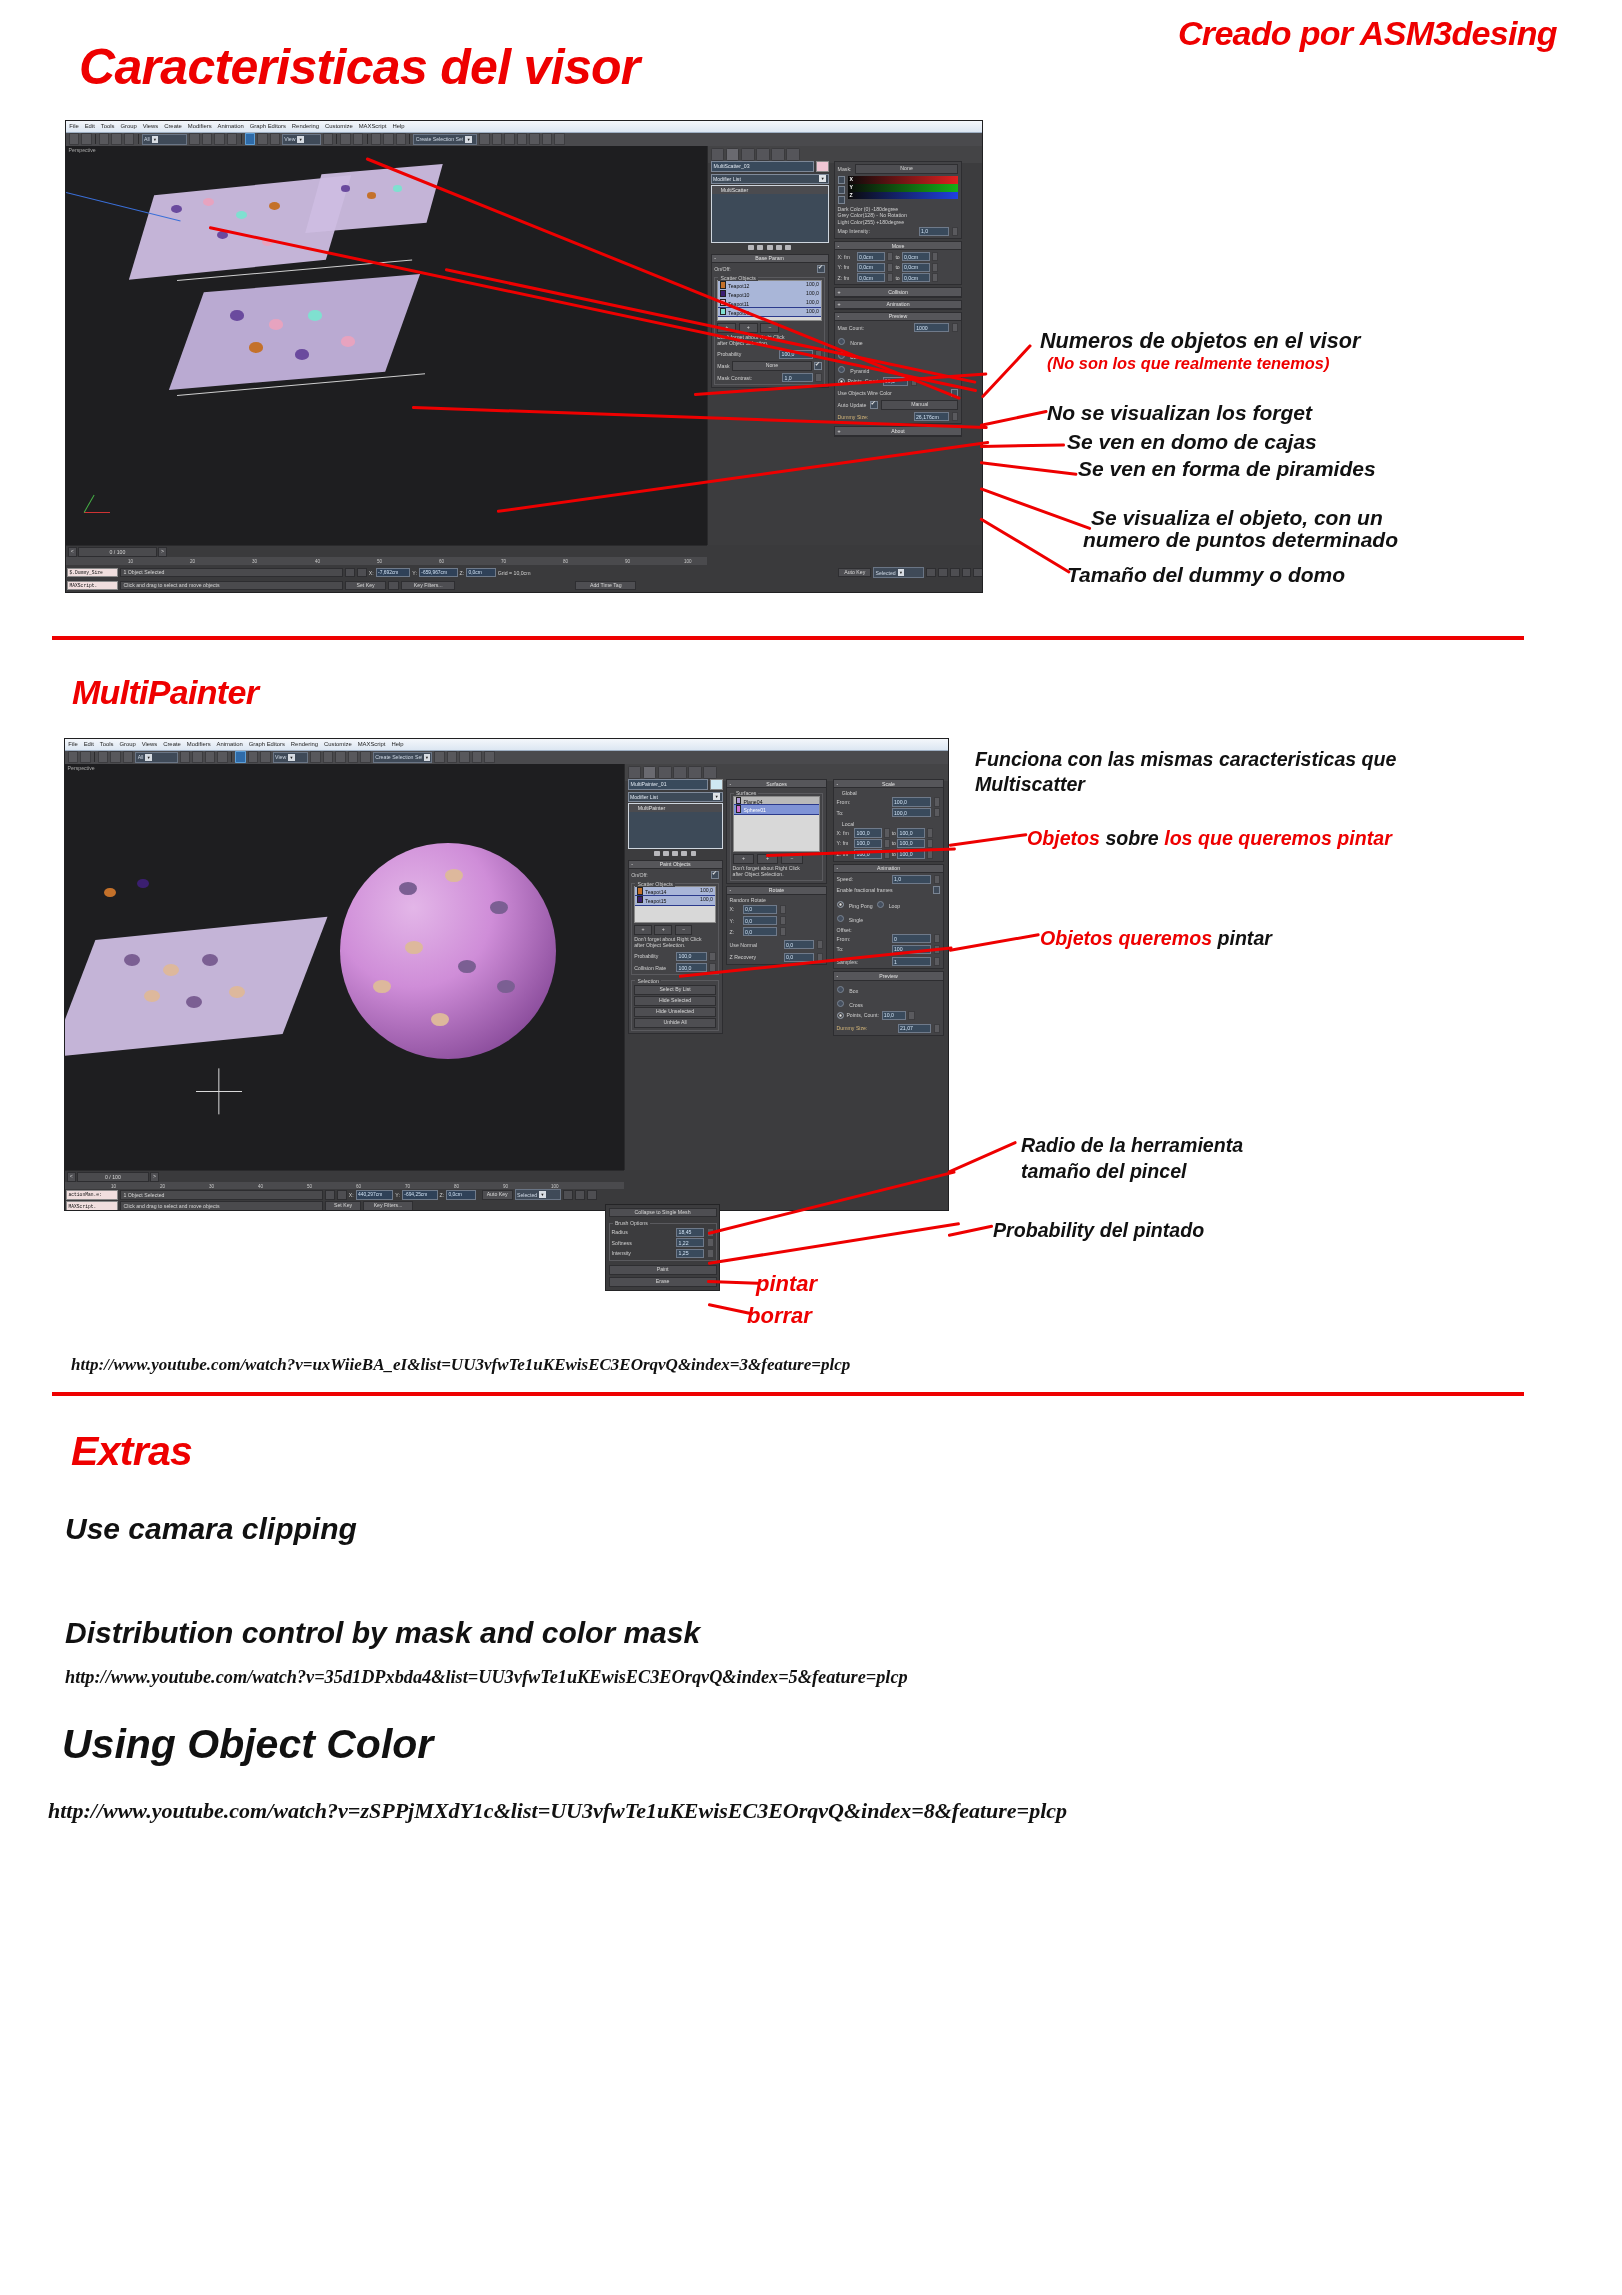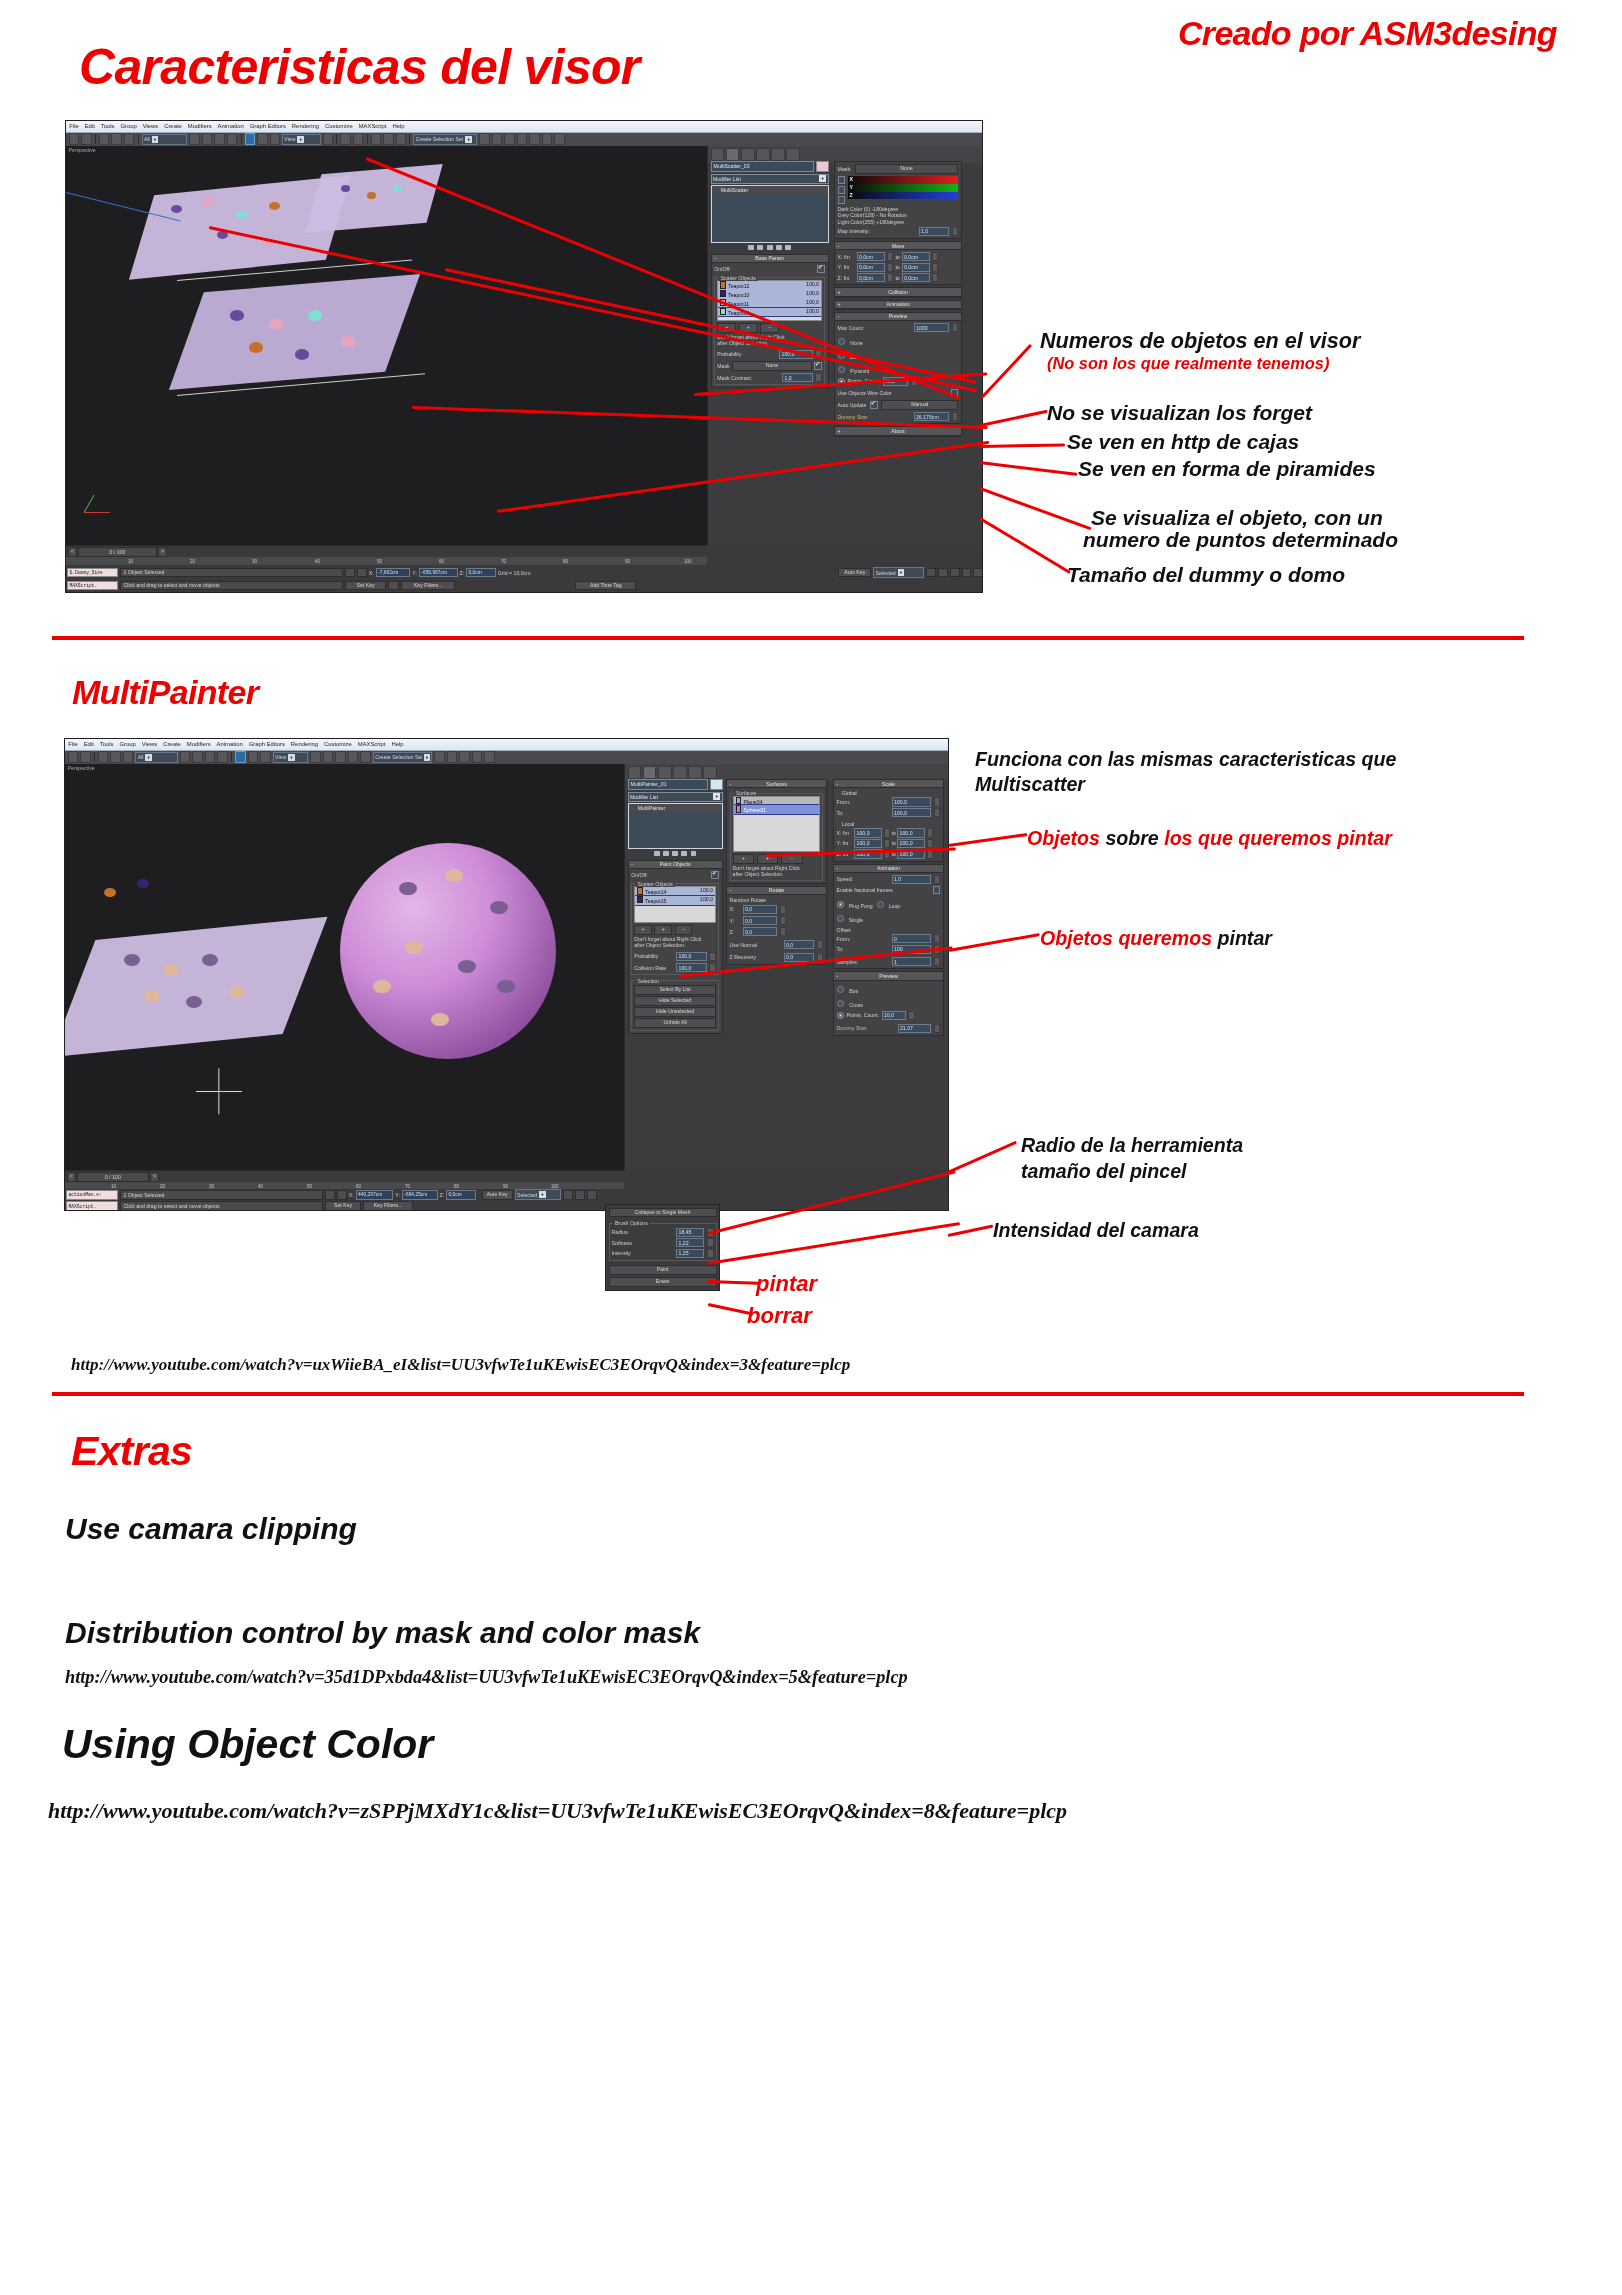--- a/index.html
+++ b/index.html
@@ -524,7 +524,7 @@
   <div class="abs callout" style="left:1040px;top:330px;font-size:21.6px;">Numeros de objetos en el visor</div>
   <div class="abs callout red" style="left:1047px;top:355px;font-size:16.4px;">(No son los que realmente tenemos)</div>
   <div class="abs callout" style="left:1047px;top:402px;font-size:21px;">No se visualizan los forget</div>
-  <div class="abs callout" style="left:1067px;top:431px;font-size:21px;">Se ven en http de cajas</div>
+  <div class="abs callout" style="left:1067px;top:431px;font-size:21px;">Se ven en domo de cajas</div>
   <div class="abs callout" style="left:1078px;top:458px;font-size:21px;">Se ven en forma de piramides</div>
   <div class="abs callout" style="left:1091px;top:507px;font-size:21px;">Se visualiza el objeto, con un</div>
   <div class="abs callout" style="left:1083px;top:529px;font-size:21px;">numero de puntos determinado</div>

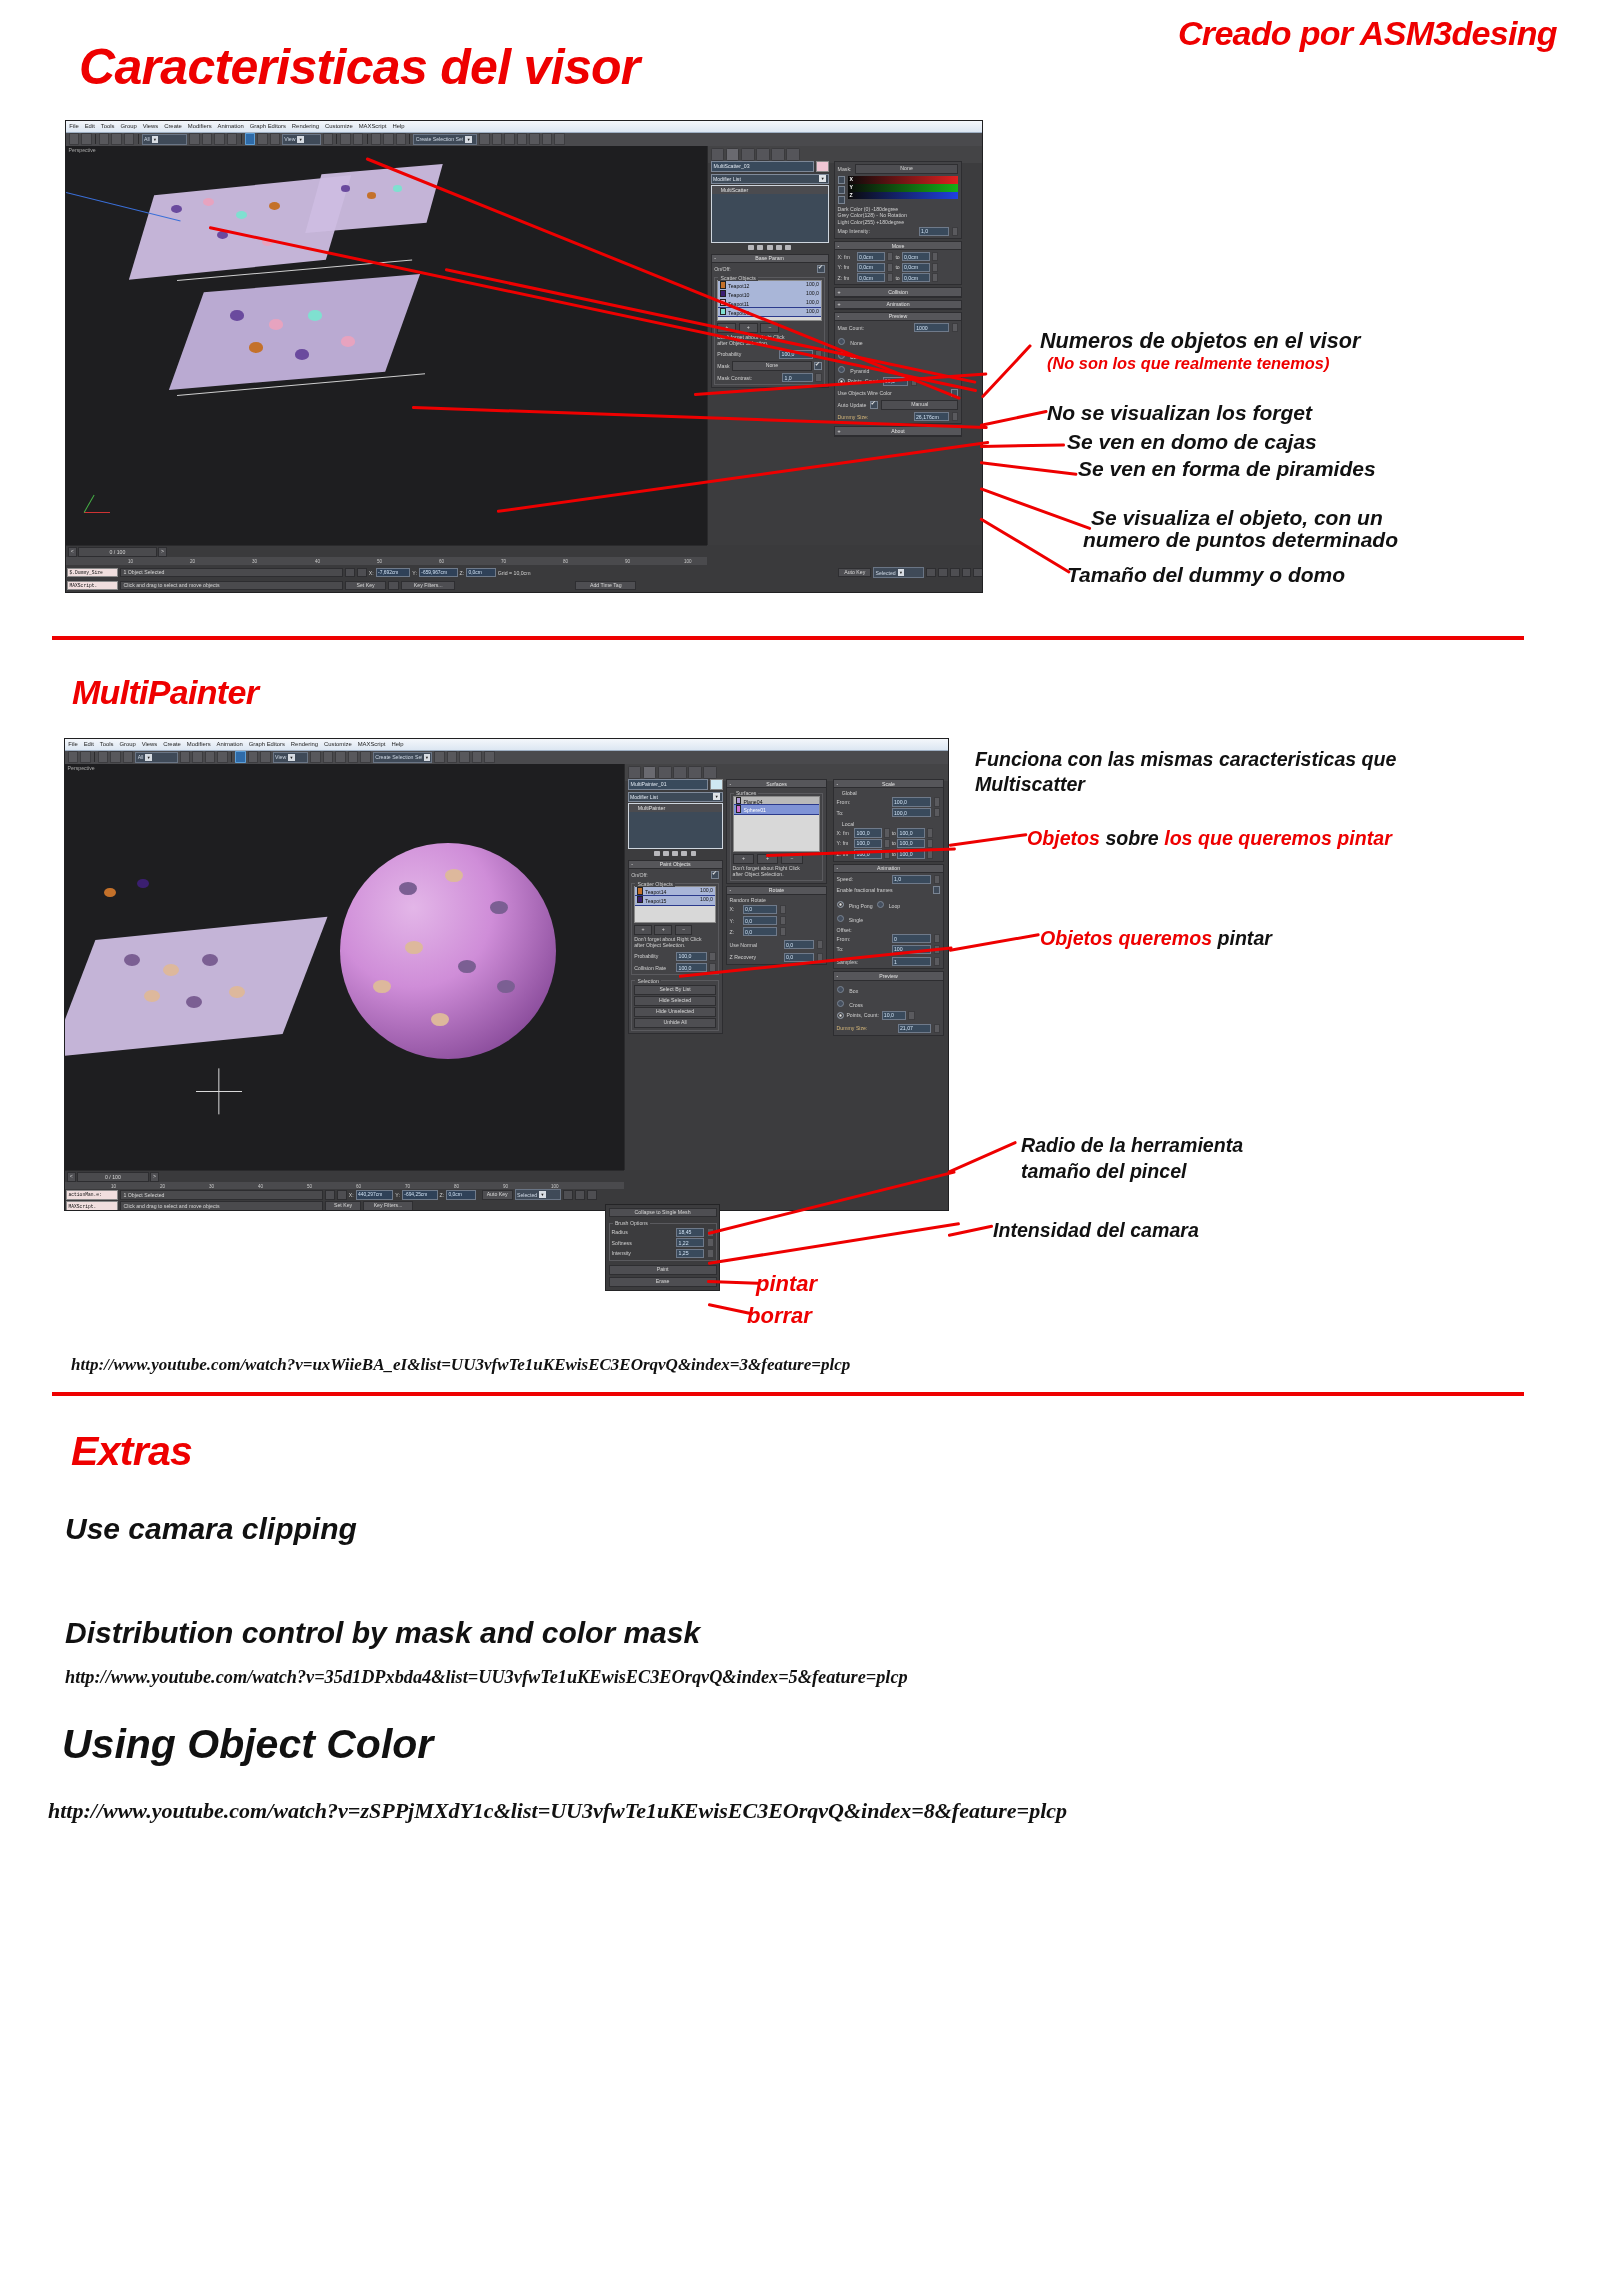--- a/index.html
+++ b/index.html
@@ -983,7 +983,7 @@
 
   <div class="abs callout" style="left:1021px;top:1135px;font-size:19.6px;">Radio de la herramienta</div>
   <div class="abs callout" style="left:1021px;top:1161px;font-size:19.6px;">tamaño del pincel</div>
-  <div class="abs callout" style="left:993px;top:1220px;font-size:19.6px;">Intensidad del camara</div>
+  <div class="abs callout" style="left:993px;top:1220px;font-size:19.6px;">Probability del pintado</div>
 
   <div class="abs callout red" style="left:756px;top:1272px;font-size:22px;">pintar</div>
   <div class="abs callout red" style="left:747px;top:1304px;font-size:22px;">borrar</div>

